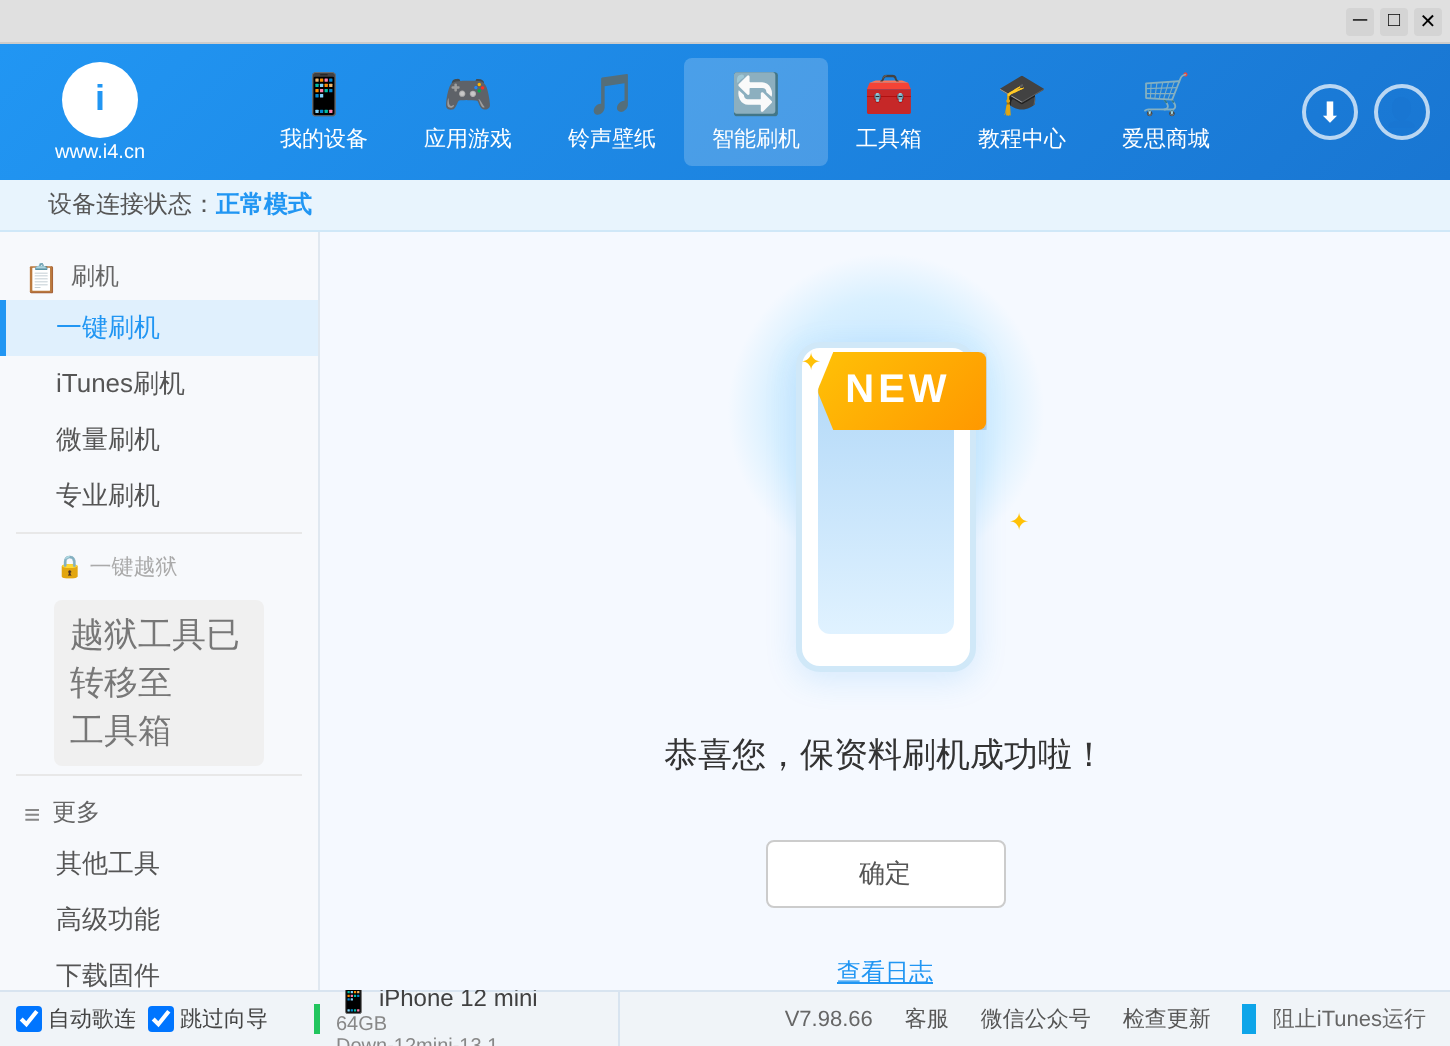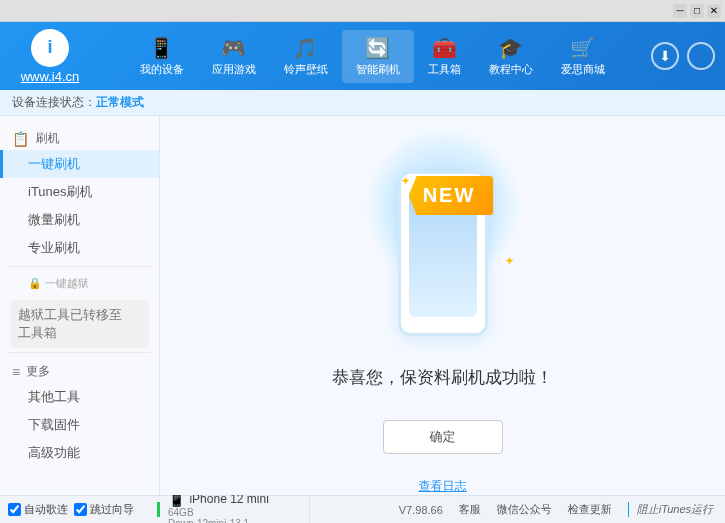--- a/index.html
+++ b/index.html
@@ -45,7 +45,7 @@
       display: flex; align-items: center; justify-content: center;
       font-size: 18px; font-weight: bold; color: #2196F3;
     }
-    .logo-text { color: white; font-size: 13px; margin-top: 2px; text-decoration: underline; }
+    .logo-text { color: white; font-size: 10px; margin-top: 2px; }
     .nav-items {
       flex: 1;
       display: flex;

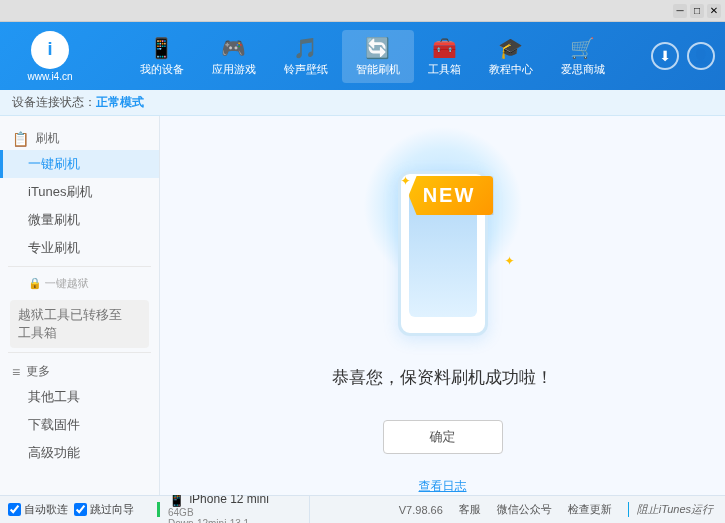--- a/index.html
+++ b/index.html
@@ -77,7 +77,7 @@
       background: #e8f4fd;
       border-bottom: 1px solid #d0e8f8;
       display: flex; align-items: center;
-      padding: 0 12px;
+      padding: 0 24px;
       font-size: 12px; color: #555; text-align: right;
     }
     .status-normal { color: #2196F3; font-weight: bold; }

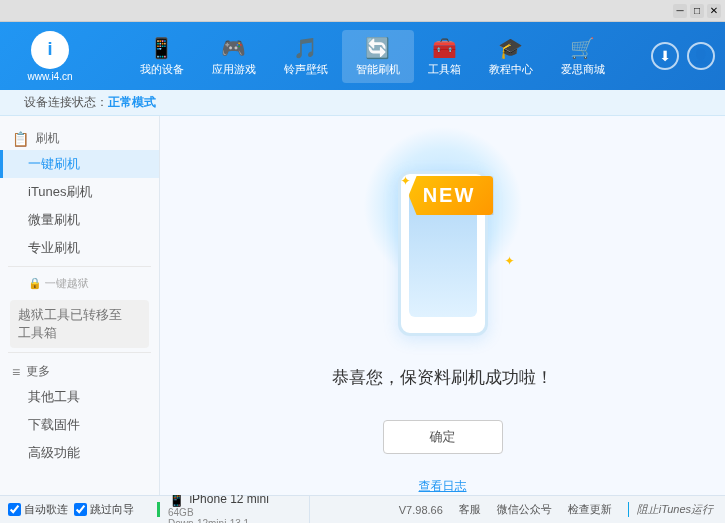--- a/index.html
+++ b/index.html
@@ -121,11 +121,11 @@
     }
     .sidebar-grayed { color: #aaa; padding: 5px 12px 5px 28px; font-size: 11px; cursor: default; }
     .sidebar-notice {
-      margin: 4px 10px;
+      margin: 4px 27px;
       background: #f0f0f0;
       border-radius: 4px;
       padding: 6px 8px;
-      font-size: 13px; color: #777; line-height: 1.4;
+      font-size: 17px; color: #777; line-height: 1.4;
     }
 
     

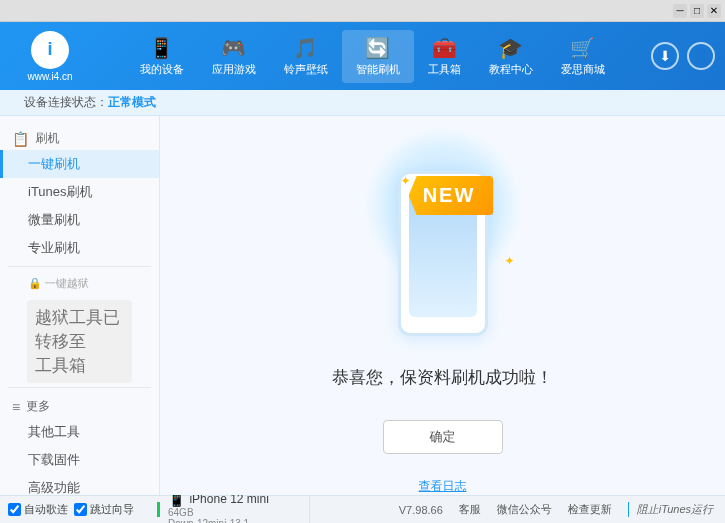--- a/index.html
+++ b/index.html
@@ -336,10 +336,10 @@
       <span>其他工具</span>
     </div>
     <div class="sidebar-item">
+      <span>高级功能</span>
+    </div>
+    <div class="sidebar-item">
       <span>下载固件</span>
-    </div>
-    <div class="sidebar-item">
-      <span>高级功能</span>
     </div>
   </div>
 

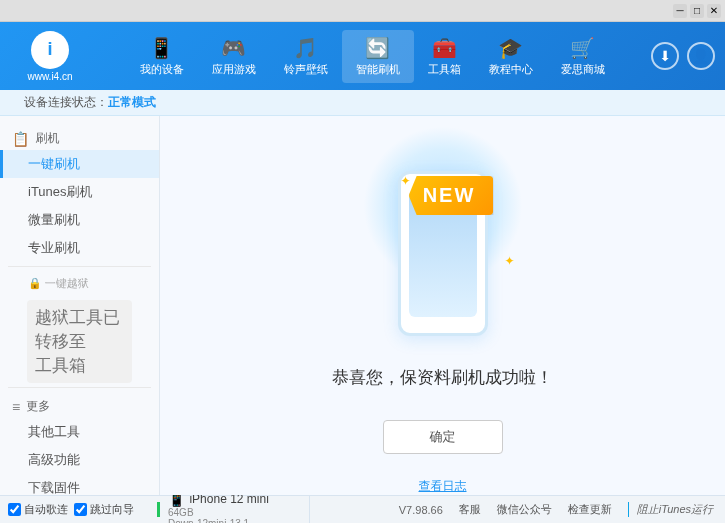--- a/index.html
+++ b/index.html
@@ -238,7 +238,7 @@
       font-size: 11px; color: #666;
     }
     .bottom-link { color: #555; cursor: pointer; }
-    .itunes-status { font-size: 11px; color: #666; border-left: 1px solid #0ea5e9; padding-left: 8px; font-style: italic; }
+    .itunes-status { font-size: 11px; color: #666; border-left: 7px solid #0ea5e9; padding-left: 8px; }
     .bottom-device-section {
       display: flex; flex-direction: column; justify-content: center;
       border-right: 1px solid #d8e4f0; padding: 2px 8px; min-width: 150px;

